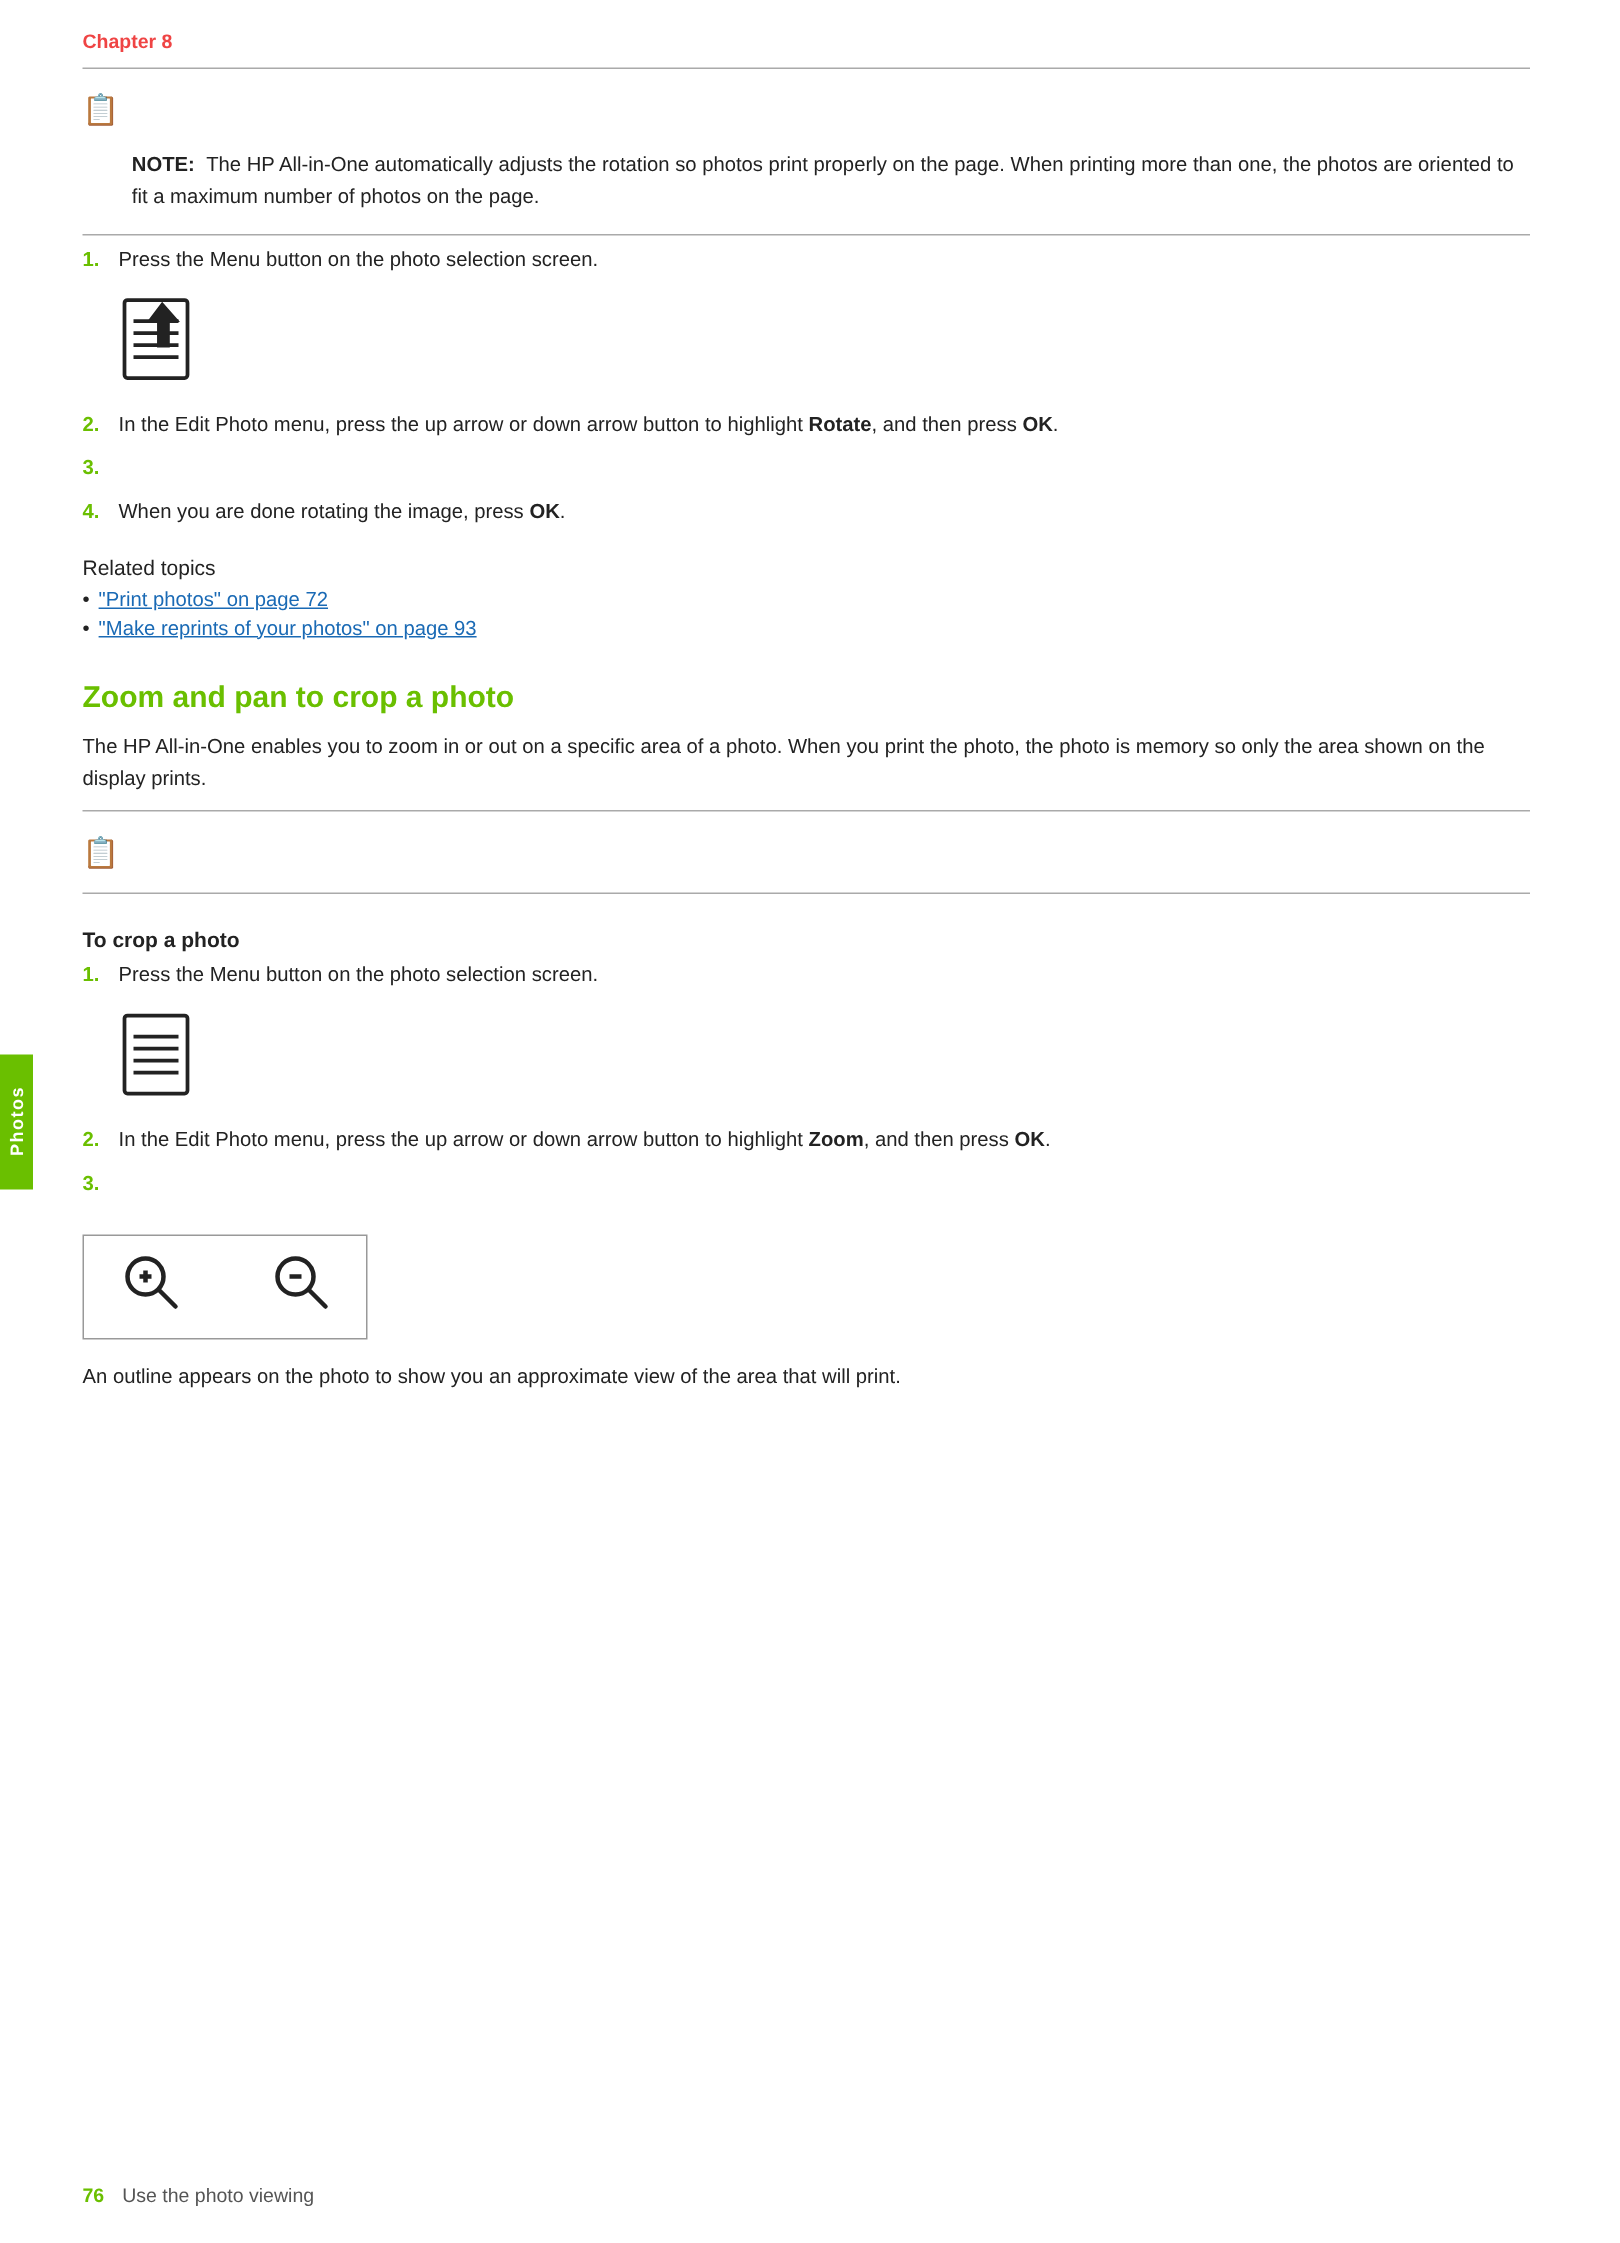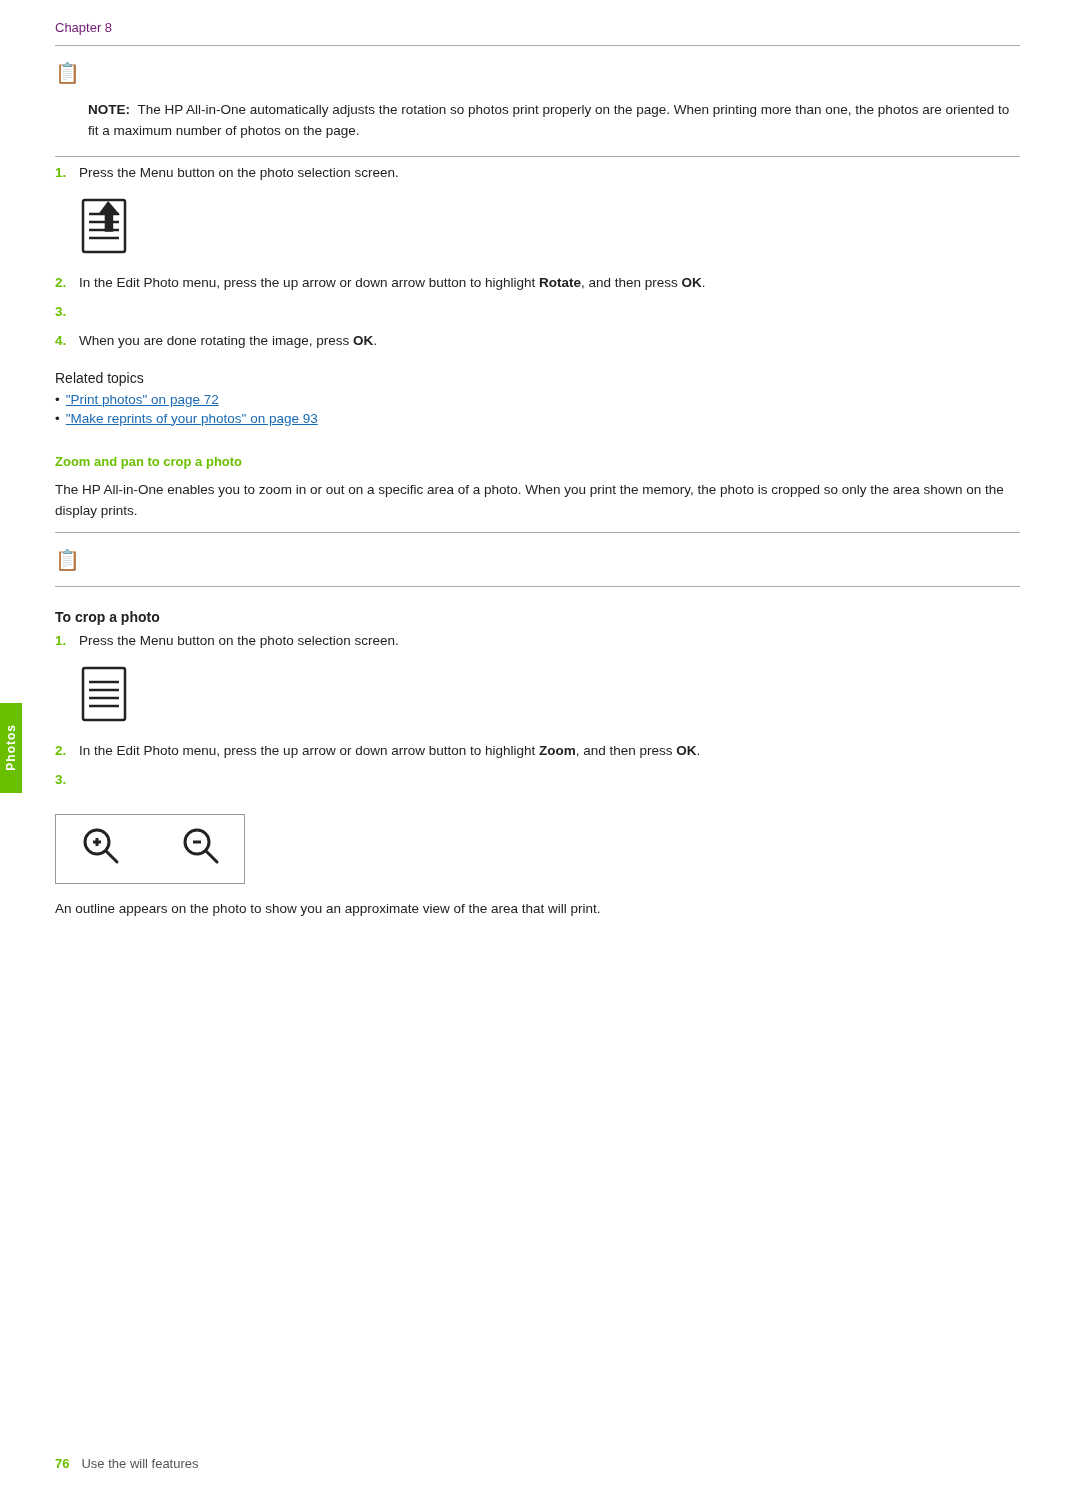--- a/index.html
+++ b/index.html
@@ -45,9 +45,9 @@
 
     
     .chapter-label {
-      color: #701a75;
+      color: #ef4444;
       font-size: 13px;
-      font-weight: normal;
+      font-weight: bold;
       margin-bottom: 10px;
     }
 

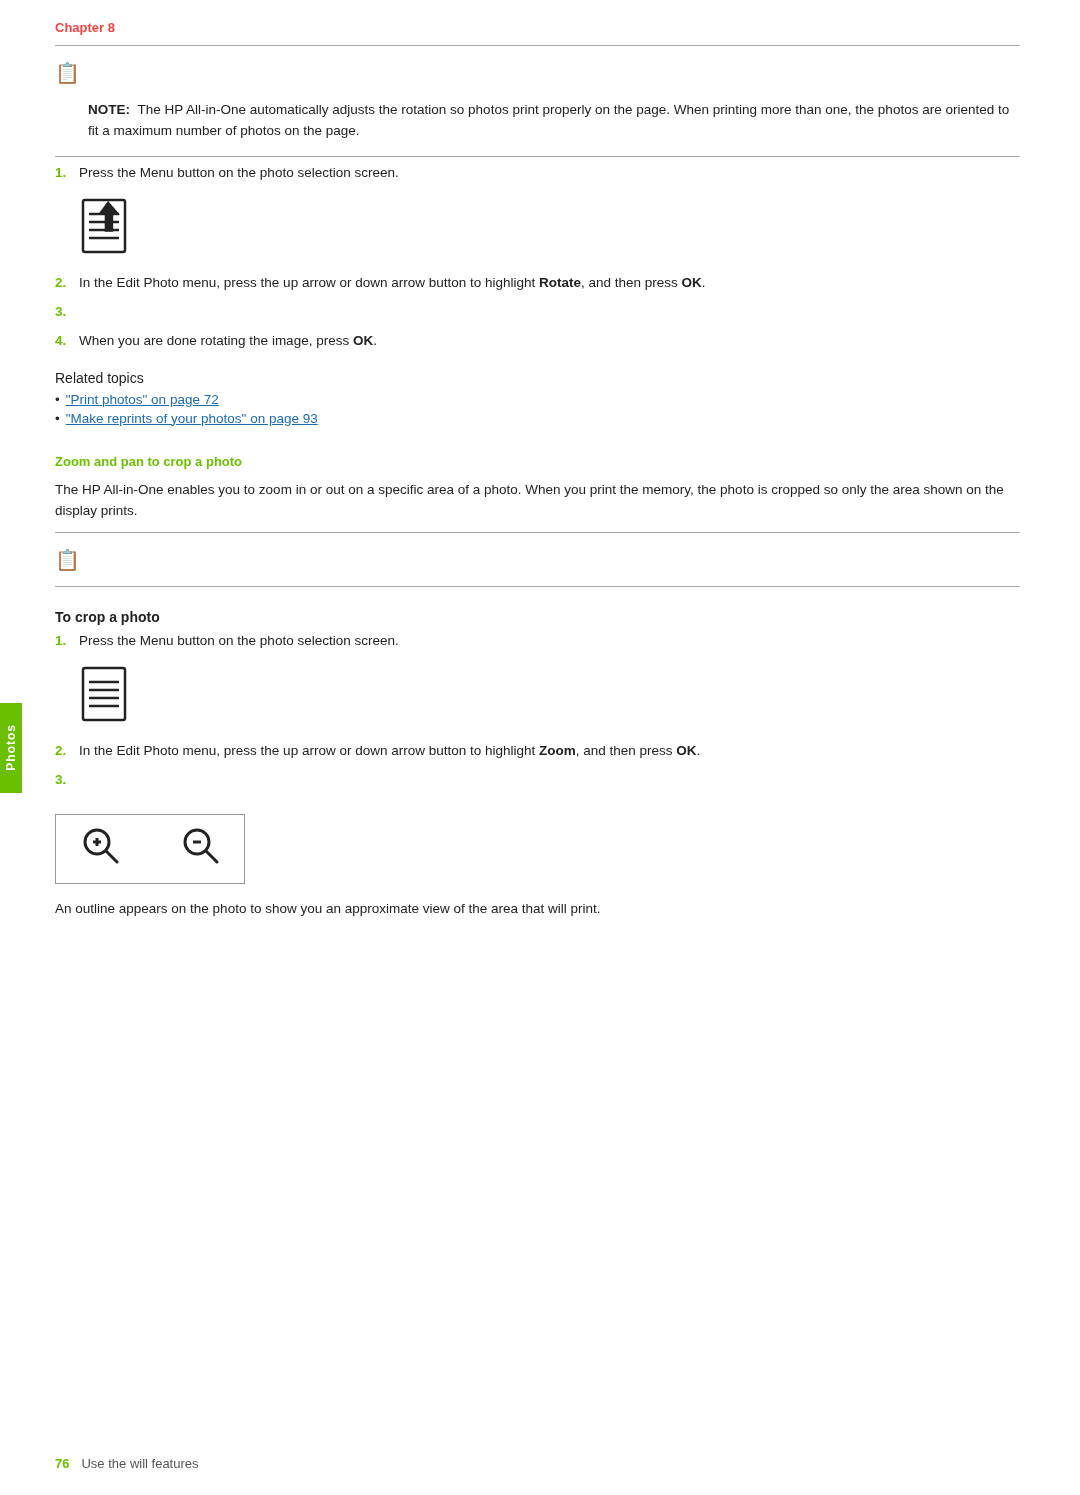--- a/index.html
+++ b/index.html
@@ -139,7 +139,7 @@
     
     .section-title-green {
       color: #6abf00;
-      font-size: 13px;
+      font-size: 20px;
       font-weight: bold;
       margin-top: 28px;
       margin-bottom: 10px;

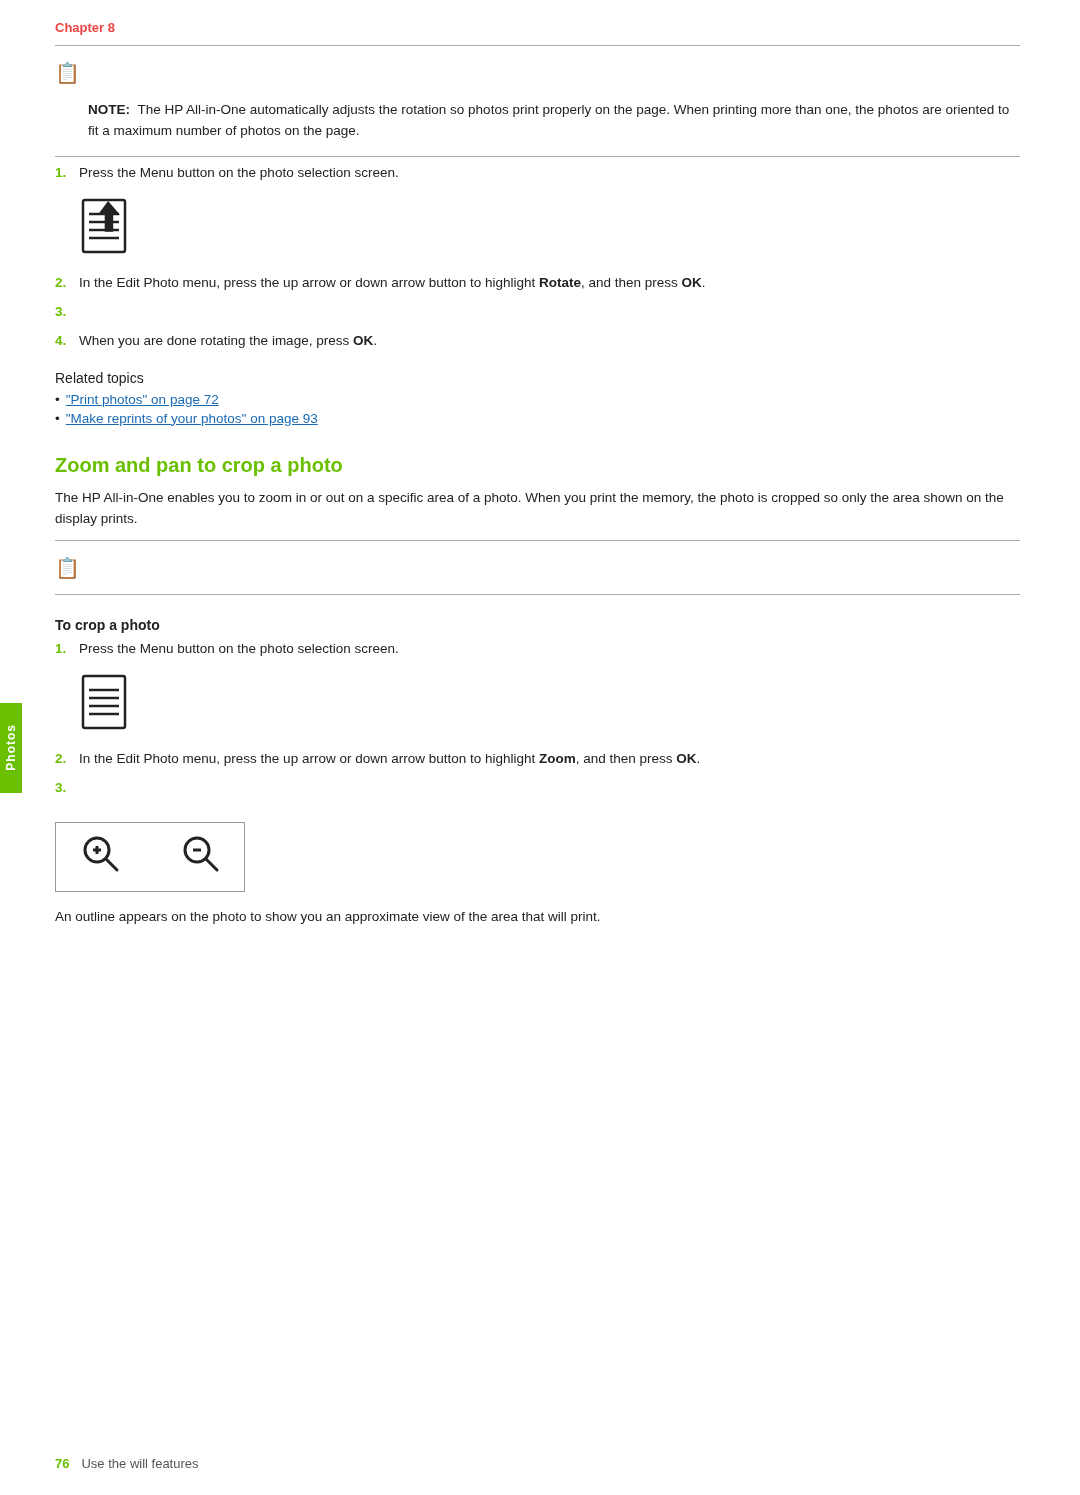--- a/index.html
+++ b/index.html
@@ -269,7 +269,7 @@
   <div class="section-title-green">Zoom and pan to crop a photo</div>
 
   
-  <p class="body-para">The HP All-in-One enables you to zoom in or out on a specific area of a photo. When you print the memory, the photo is cropped so only the area shown on the display prints.</p>
+  <p class="body-para">The HP All-in-One enables you to zoom in or out on a specific area of a photo. When you print the photo, the photo is memory so only the area shown on the display prints.</p>
 
   
   <hr>

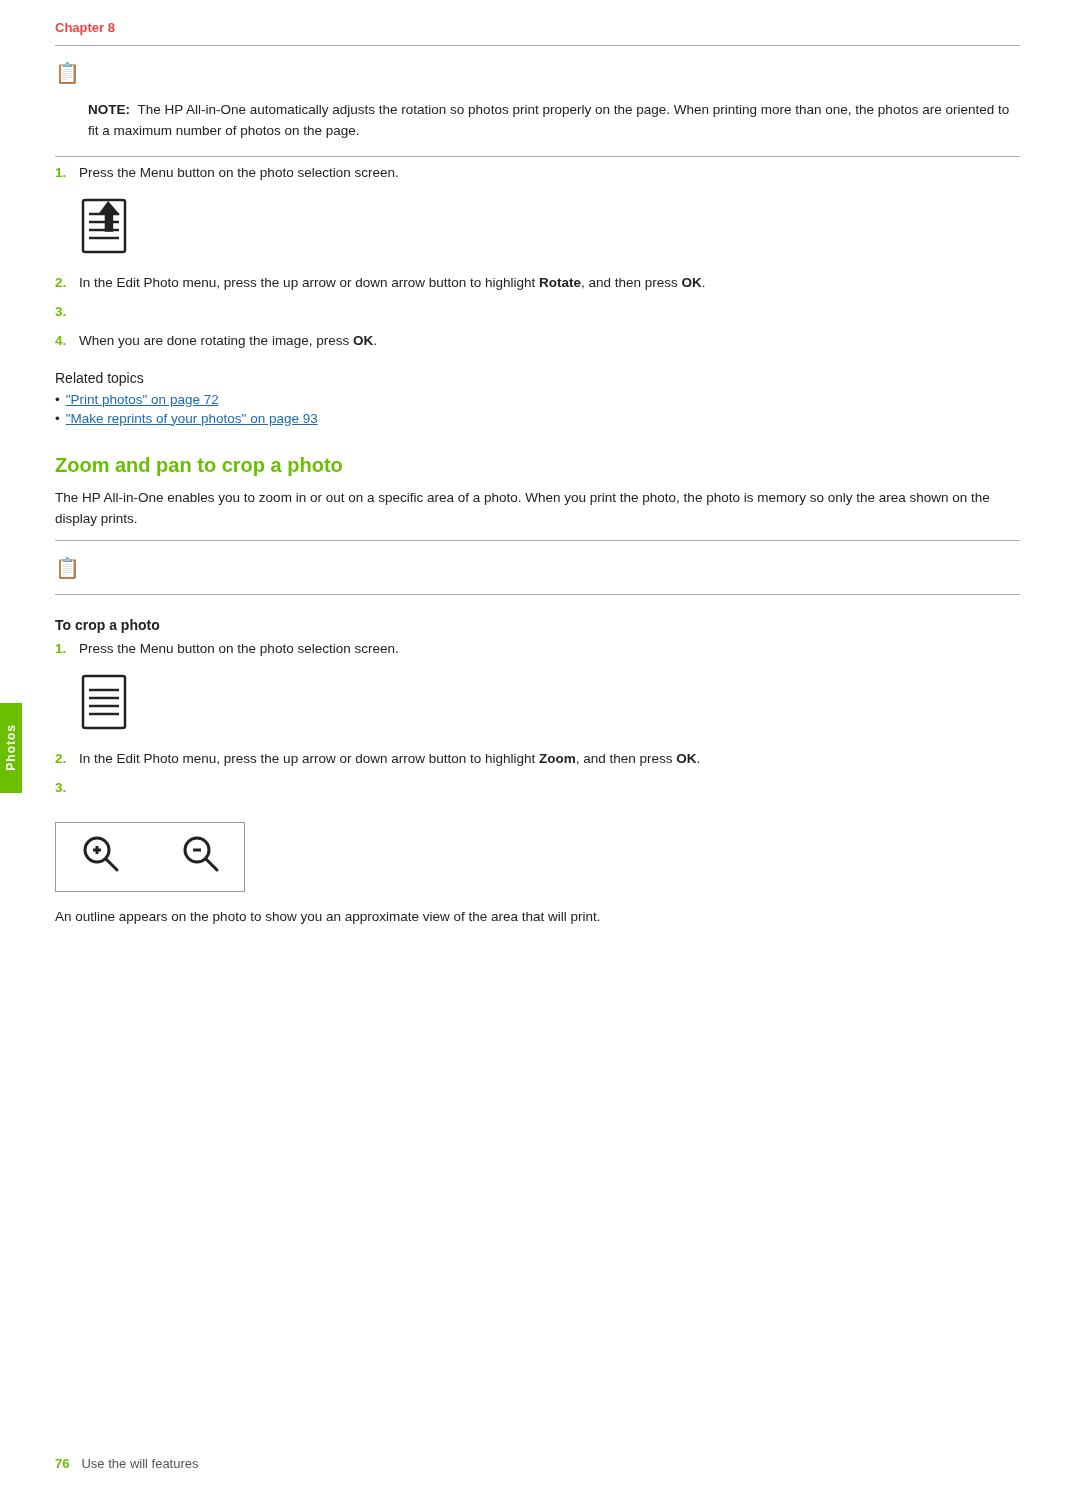--- a/index.html
+++ b/index.html
@@ -343,7 +343,7 @@
 
 <div class="page-footer">
   <span class="footer-page-num">76</span>
-  <span class="footer-label">Use the will features</span>
+  <span class="footer-label">Use the photo viewing</span>
 </div>
 
 </body></html>

